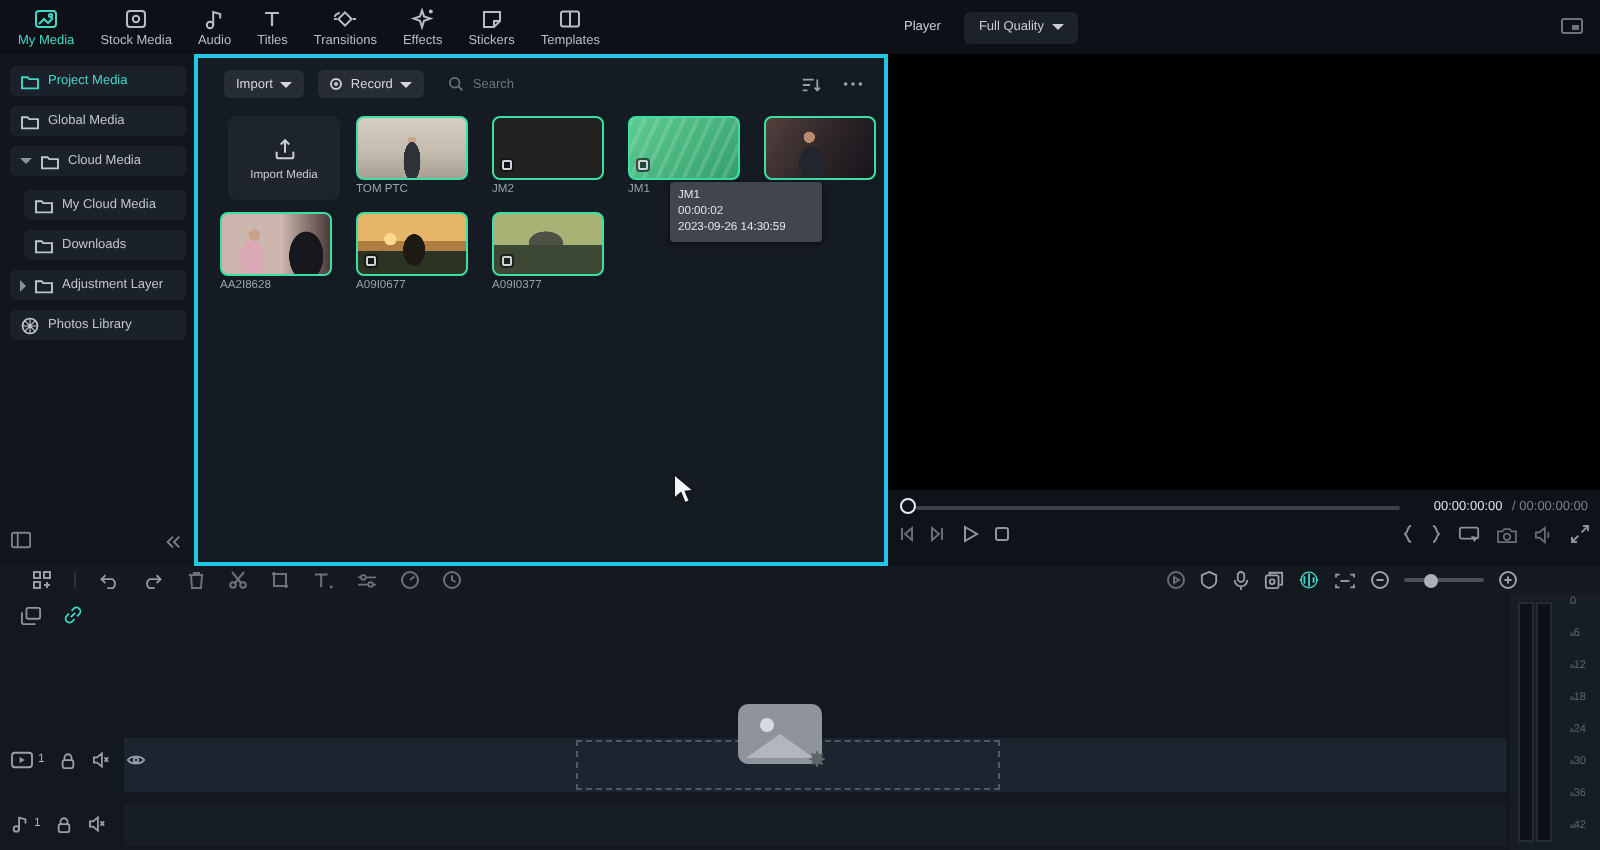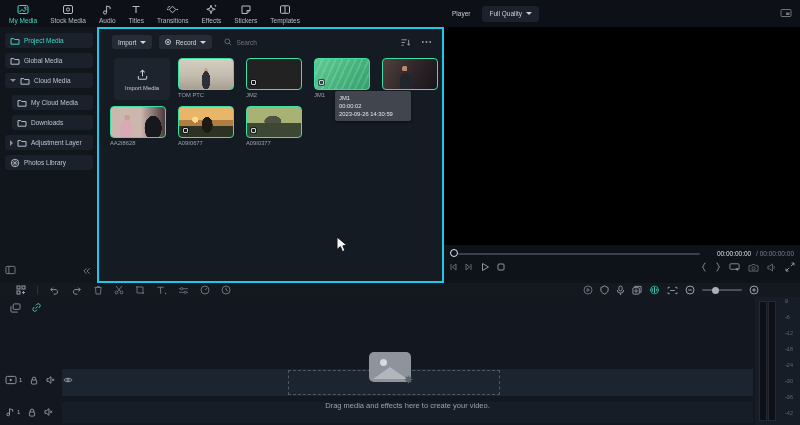--- a/index.html
+++ b/index.html
@@ -630,7 +630,6 @@
           </svg>
       </span>
     </div>
-    <div class="drophint">Drag media and effects here to create your video.</div>
 
     <div class="trackhead th-video">
       <span class="i">

